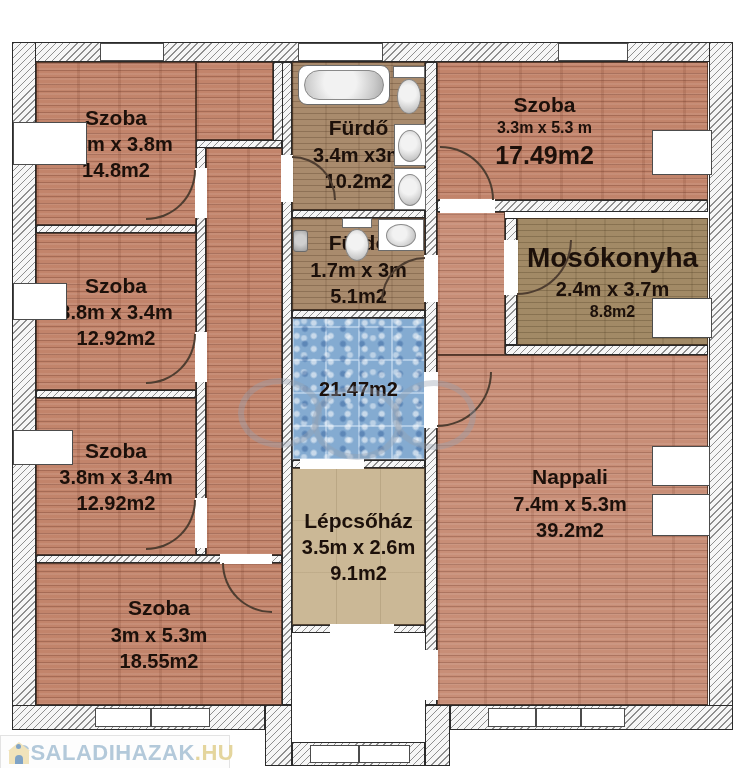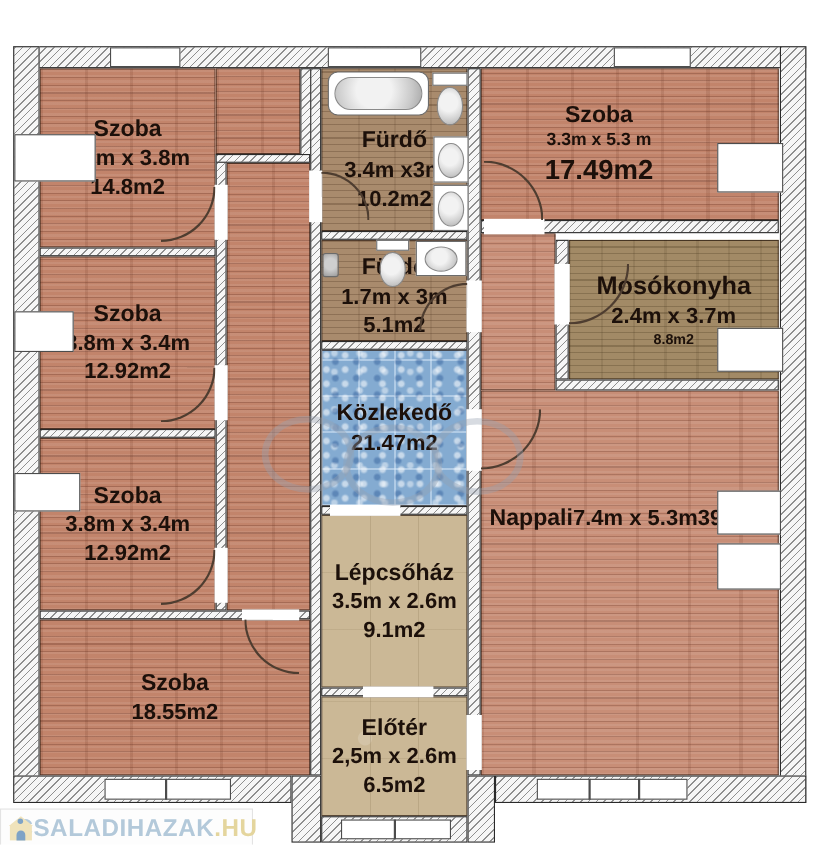--- a/index.html
+++ b/index.html
@@ -114,7 +114,7 @@
   <div class="room floor-brick2" style="left:437px;top:212px;width:68px;height:143px;"></div>
 
   <div class="room floor-khaki" style="left:517px;top:218px;width:191px;height:127px;">
-    <div class="rl" style="font-size:23px">Mosókonyha</div>
+    <div class="rl" style="font-size:28px">Mosókonyha</div>
     <div class="rl" style="font-size:20px">2.4m x 3.7m</div>
     <div class="rl" style="font-size:13px">8.8m2</div>
   </div>

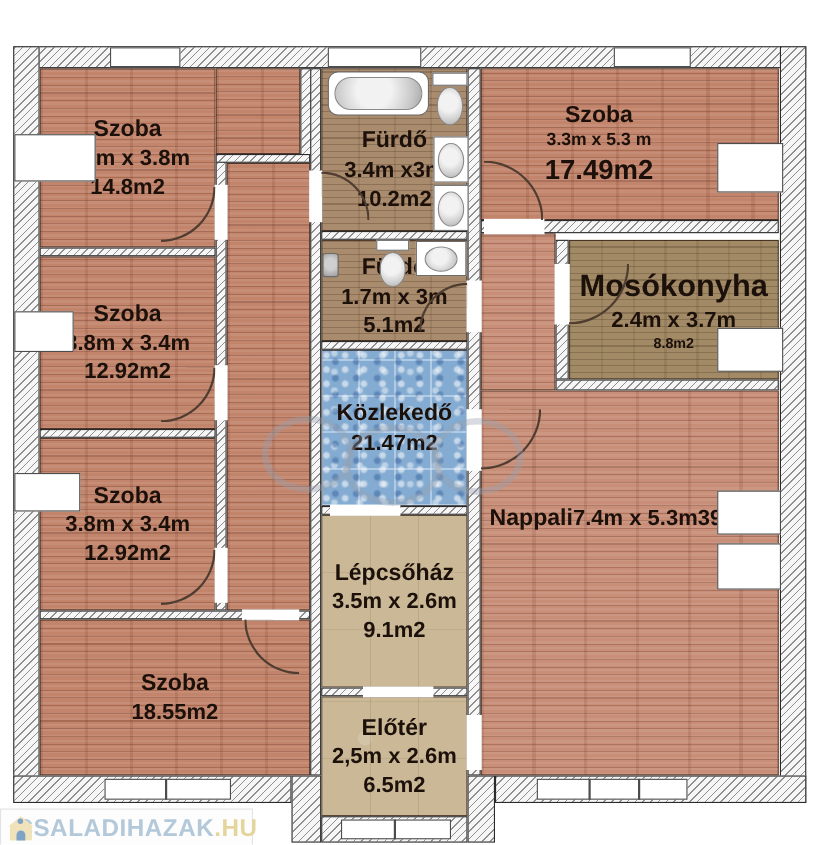--- a/index.html
+++ b/index.html
@@ -116,7 +116,7 @@
   <div class="room floor-khaki" style="left:517px;top:218px;width:191px;height:127px;">
     <div class="rl" style="font-size:28px">Mosókonyha</div>
     <div class="rl" style="font-size:20px">2.4m x 3.7m</div>
-    <div class="rl" style="font-size:13px">8.8m2</div>
+    <div class="rl" style="font-size:16px">8.8m2</div>
   </div>
 
   <div class="room floor-ll floor-brick" style="left:36px;top:398px;width:160px;height:157px;">

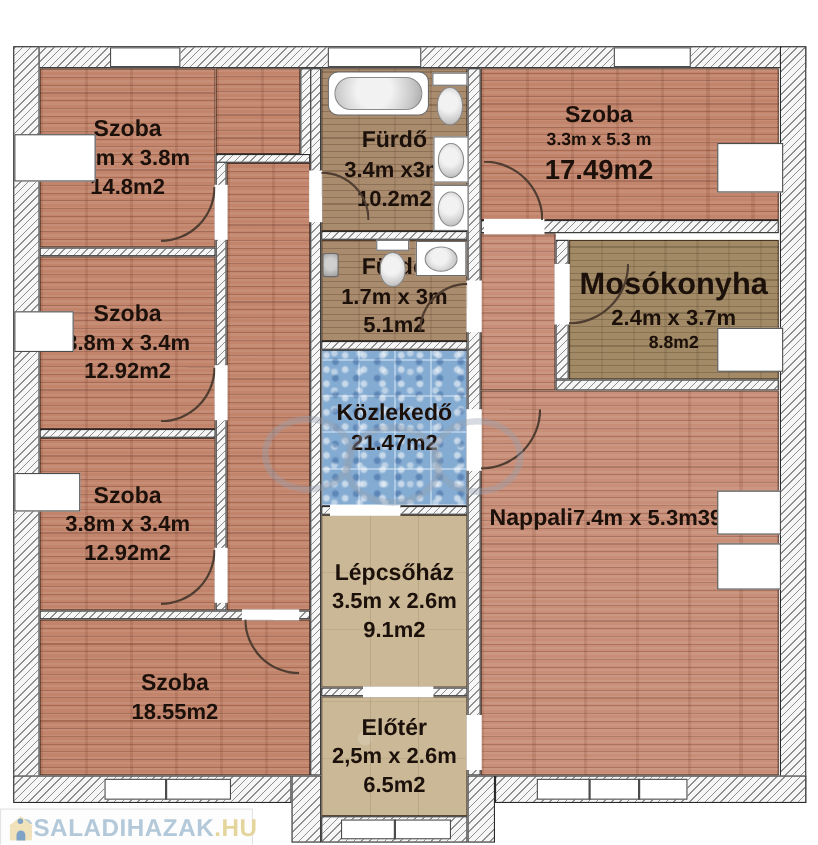--- a/index.html
+++ b/index.html
@@ -126,7 +126,6 @@
   </div>
 
   <div class="room floor-tile" style="left:292px;top:318px;width:133px;height:142px;">
-    <div class="rl" style="font-size:21px">Közlekedő</div>
     <div class="rl" style="font-size:20px">21.47m2</div>
   </div>
 

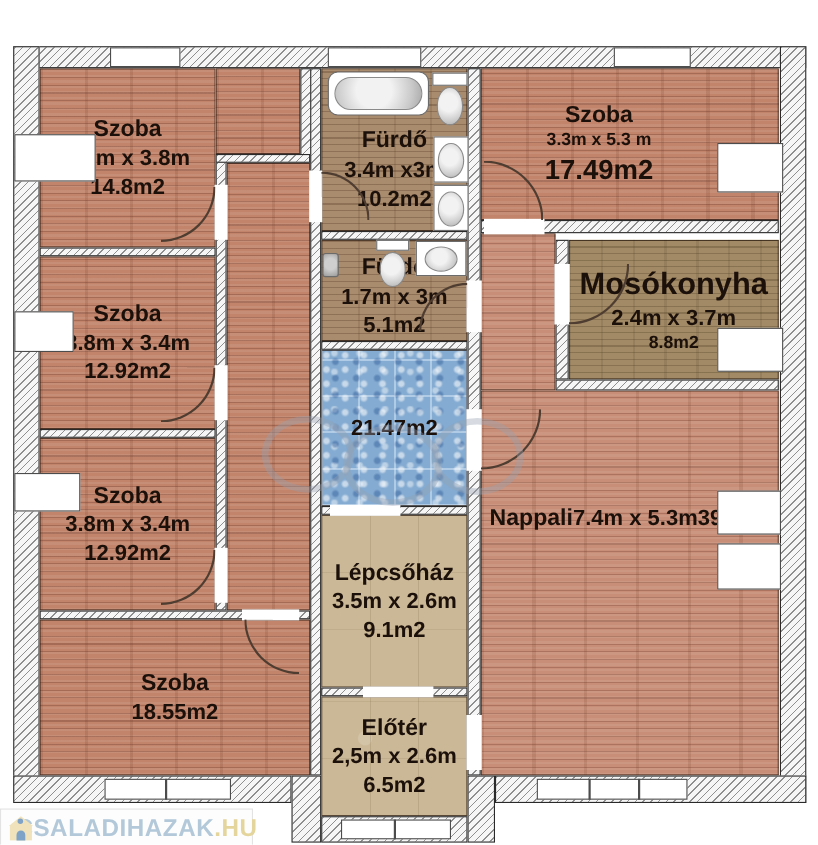--- a/index.html
+++ b/index.html
@@ -130,8 +130,8 @@
   </div>
 
   <div class="room floor-brick2" style="left:437px;top:355px;width:271px;height:350px;"></div>
-  <div class="abs" style="left:445px;top:416px;width:250px;height:110px;display:flex;flex-direction:row;
-       align-items:center;text-align:center;">
+  <div class="abs" style="left:445px;top:448px;width:250px;height:110px;display:flex;flex-direction:column;
+       align-items:center;justify-content:center;text-align:center;">
     <div class="rl" style="font-size:21px">Nappali</div>
     <div class="rl" style="font-size:20px">7.4m x 5.3m</div>
     <div class="rl" style="font-size:20px">39.2m2</div>

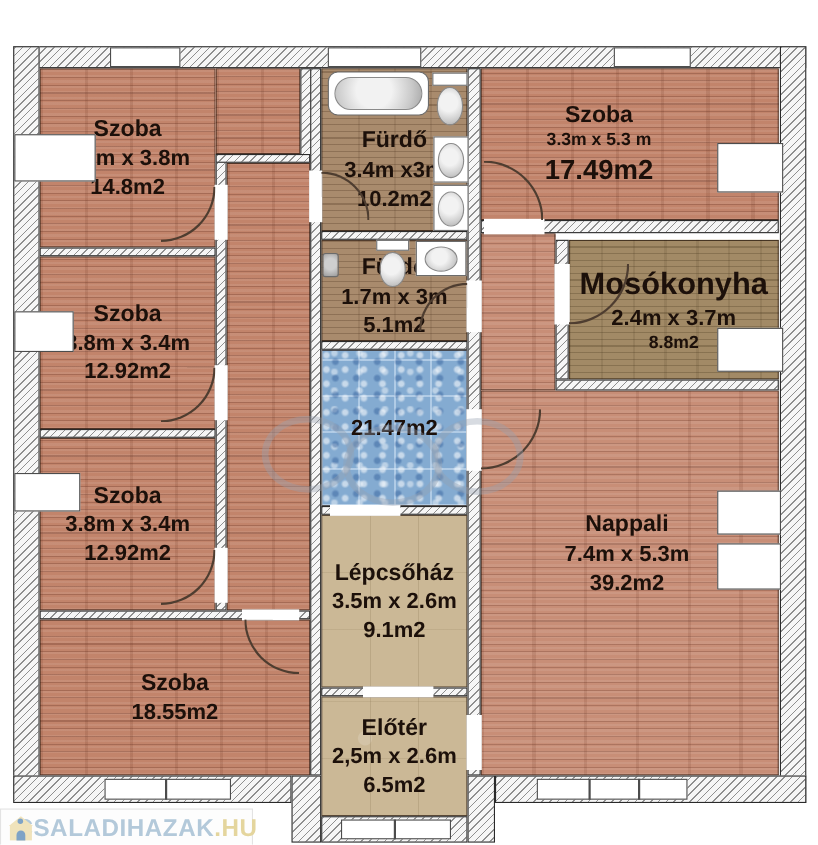--- a/index.html
+++ b/index.html
@@ -145,6 +145,7 @@
 
   <div class="room floor-brick" style="left:36px;top:563px;width:246px;height:142px;">
     <div class="rl" style="font-size:21px">Szoba</div>
+    <div class="rl" style="font-size:20px">3m x 5.3m</div>
     <div class="rl" style="font-size:20px">18.55m2</div>
   </div>
 

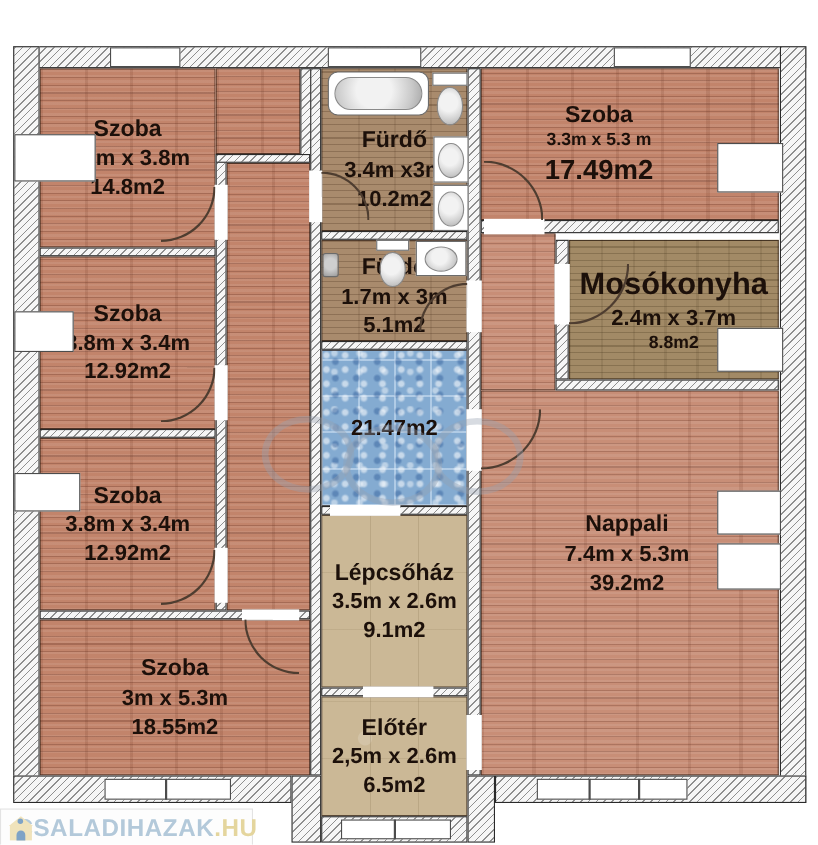--- a/index.html
+++ b/index.html
@@ -149,11 +149,6 @@
     <div class="rl" style="font-size:20px">18.55m2</div>
   </div>
 
-  <div class="room floor-stone" style="left:292px;top:633px;width:133px;height:109px;">
-    <div class="rl" style="font-size:21px">Előtér</div>
-    <div class="rl" style="font-size:20px">2,5m x 2.6m</div>
-    <div class="rl" style="font-size:20px">6.5m2</div>
-  </div>
 
   <div class="wall" style="left:12px;top:42px;width:721px;height:20px;"></div>
   <div class="wall" style="left:12px;top:42px;width:24px;height:688px;"></div>

